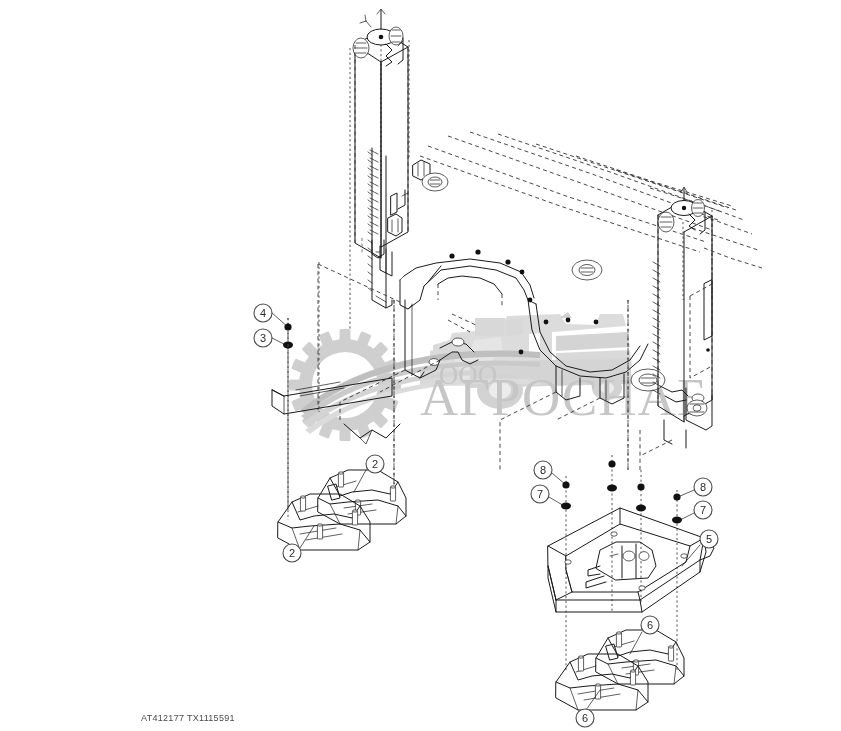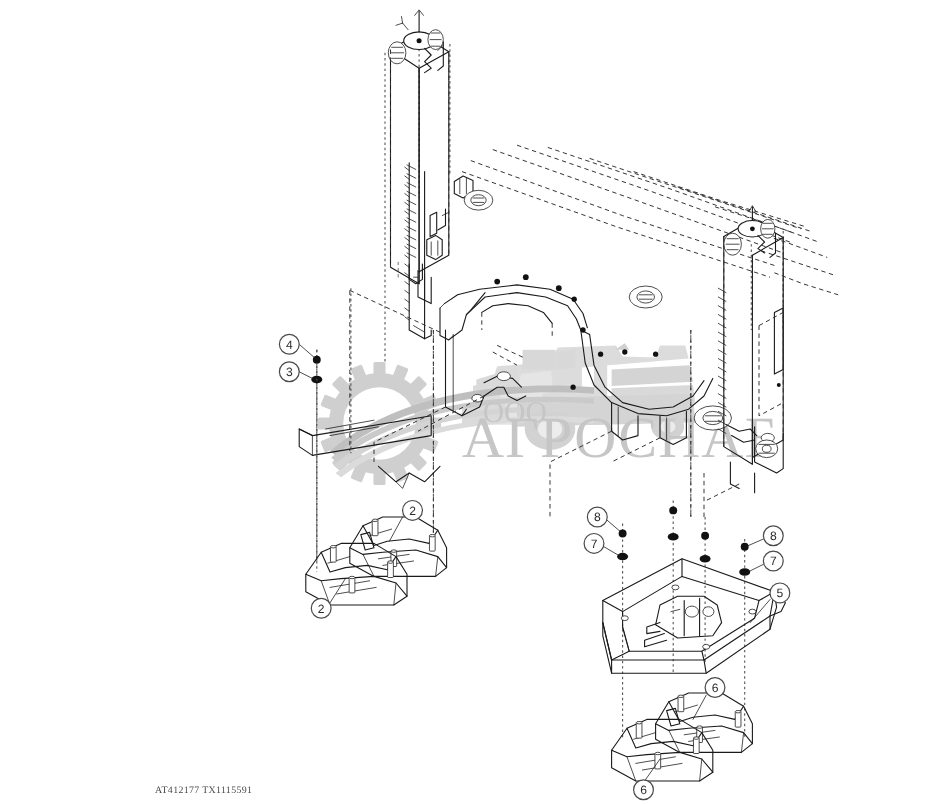--- a/index.html
+++ b/index.html
@@ -28,7 +28,7 @@
     position: absolute;
     left: 141px;
     top: 713px;
-    font-family: Liberation Serif, serif;
+    font-family: Liberation Sans, sans-serif;
     font-size: 9px;
     letter-spacing: 0.3px;
     color: #4a4a4a;

